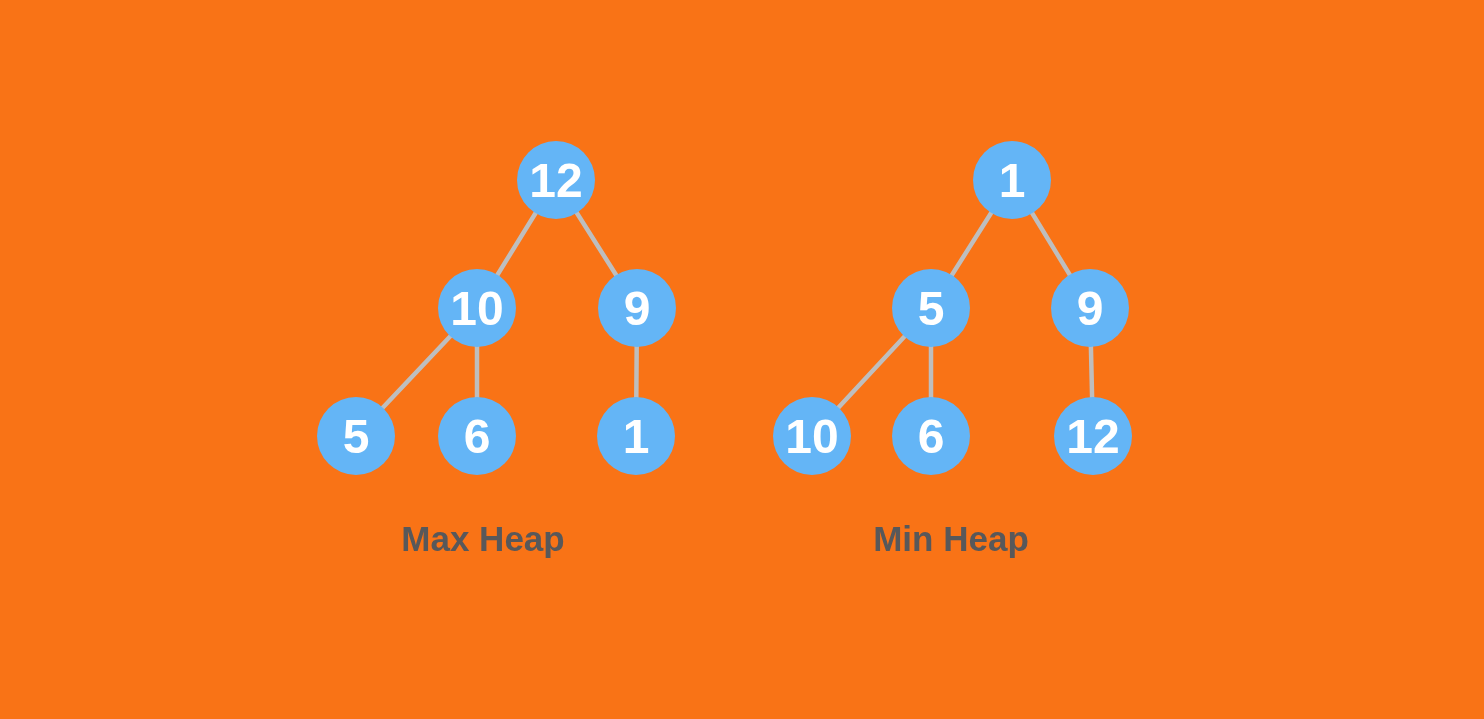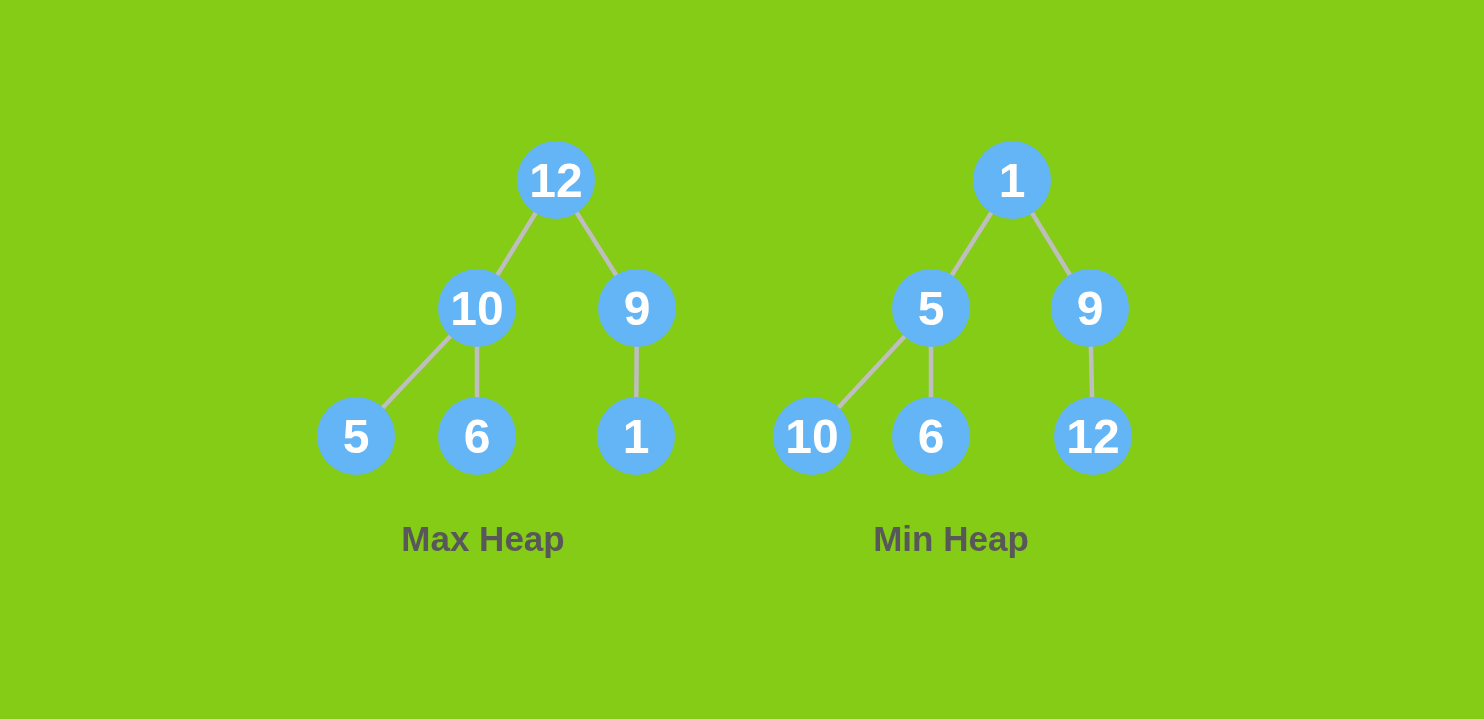--- a/index.html
+++ b/index.html
@@ -11,7 +11,7 @@
     position: relative;
     width: 1484px;
     height: 719px;
-    background: #84cc16;
+    background: #f97316;
     overflow: hidden;
     font-family: "Liberation Sans", "DejaVu Sans", sans-serif;
   }

